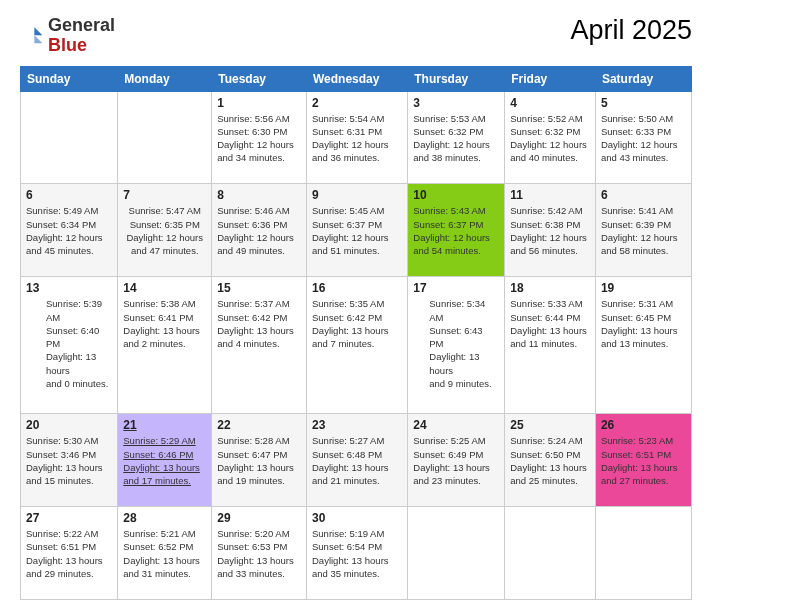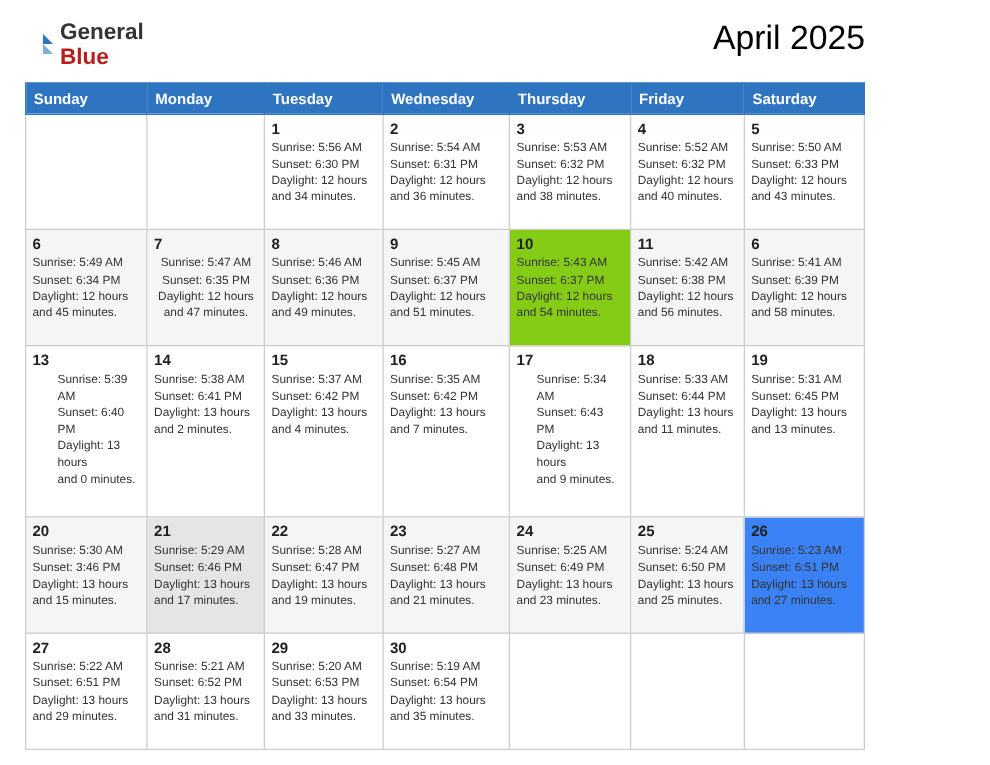--- a/index.html
+++ b/index.html
@@ -273,7 +273,7 @@
 Daylight: 13 hours
 and 15 minutes.</div>
           </td>
-          <td style="background-color: #e5e5e5;">
+          <td style="background-color: #c4b5fd; text-decoration: underline;">
             <div class="day-number">21</div>
             <div class="day-info" style="white-space: pre-line;">Sunrise: 5:29 AM
 Sunset: 6:46 PM

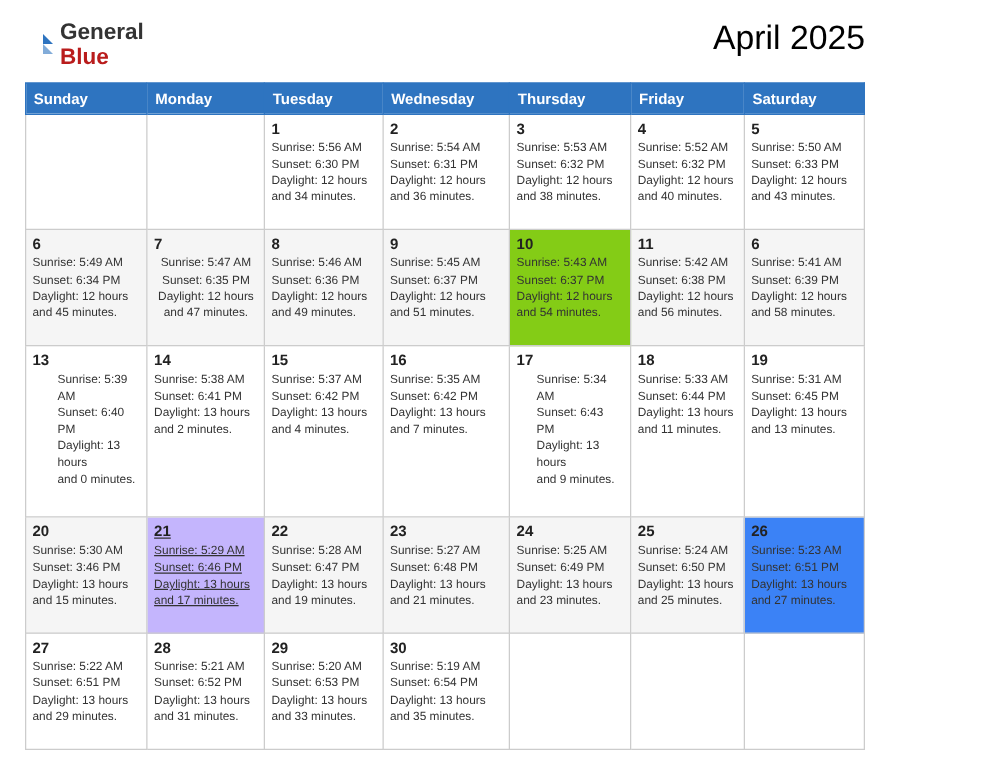--- a/index.html
+++ b/index.html
@@ -308,7 +308,7 @@
 Daylight: 13 hours
 and 25 minutes.</div>
           </td>
-          <td style="background-color: #3b82f6;">
+          <td style="background-color: #ec4899;">
             <div class="day-number">26</div>
             <div class="day-info" style="white-space: pre-line;">Sunrise: 5:23 AM
 Sunset: 6:51 PM

